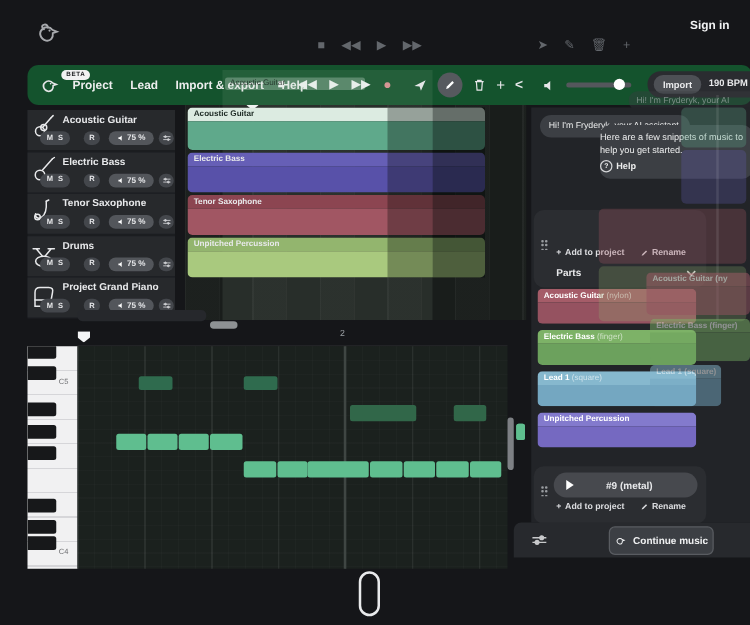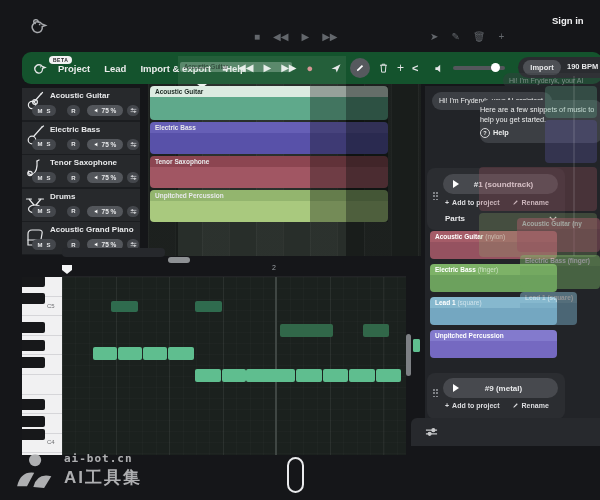--- a/index.html
+++ b/index.html
@@ -454,10 +454,6 @@
           <i></i>
           <i></i>
         </span>
-      <div class="snip-pill" style="top:6px;">
-        <span class="tri"></span>
-        <span class="snip-label">#1 (soundtrack)</span>
-      </div>
       <div class="card-actions" style="top:31px;">
         <span class="act">
             <span>+</span>

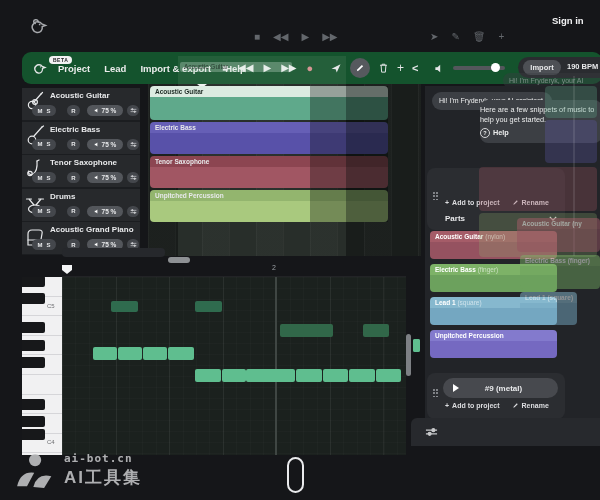--- a/index.html
+++ b/index.html
@@ -346,7 +346,7 @@
         <path d="M4 20V9q0-4 4-4h7q4 0 3 4l-2 11z"></path>
           <path d="M4 15h13"></path>
       </svg>
-      <span class="track-name">Acoustic Grand Piano</span>
+      <span class="track-name">Project Grand Piano</span>
       <span class="ms-pill">
           <span>M</span>
           <span>S</span>

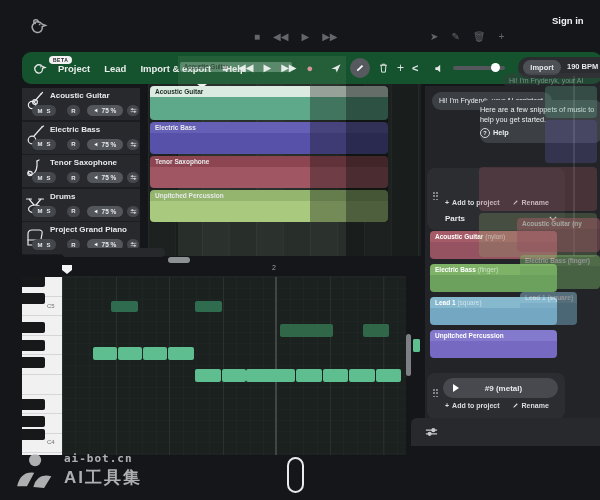--- a/index.html
+++ b/index.html
@@ -543,6 +543,12 @@
         <circle cx="9" cy="4" r="1.6" fill="currentColor"></circle>
         <circle cx="5" cy="8" r="1.6" fill="currentColor"></circle>
     </svg>
+    <div class="btn-continue">
+      <svg width="11" height="11" viewBox="0 0 24 24" fill="none" stroke="currentColor" stroke-width="1.8" stroke-linecap="round">
+        <path d="M10 18c-4-1-6-6-2.5-8.5C9 7.5 13 7.7 14.6 10l3.4 1.4-3 1.1c.4 3.4-1.6 6-5 5.5z"></path>
+      </svg>
+      <span>Continue music</span>
+    </div>
   </div>
 
   <div class="abs watermark">

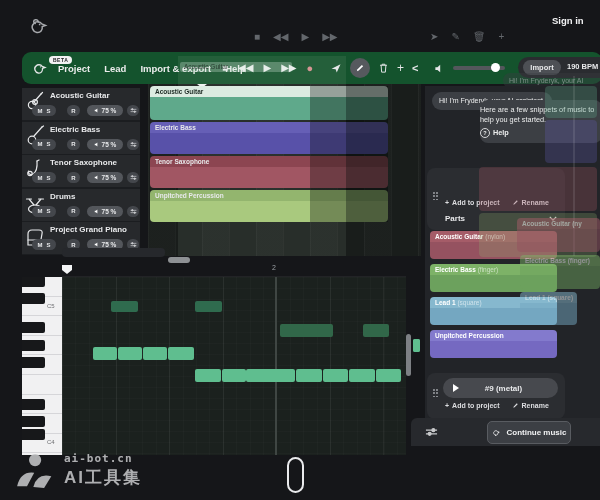--- a/index.html
+++ b/index.html
@@ -551,17 +551,6 @@
     </div>
   </div>
 
-  <div class="abs watermark">
-    <svg width="44" height="36" viewBox="0 0 24 20" fill="#c4c5c7">
-      <circle cx="11.5" cy="4.5" r="3.4"></circle>
-      <path d="M1.5 19 Q3.5 10.5 11 11.5 L7 19 Z"></path>
-      <path d="M10.5 19.5 Q12.5 11.5 20.5 13.5 L16.5 20 Z"></path>
-    </svg>
-    <div>
-      <div class="wm-site">ai-bot.cn</div>
-      <div class="wm-name">AI工具集</div>
-    </div>
-  </div>
   <div class="abs capsule"></div>
 
 </div>

